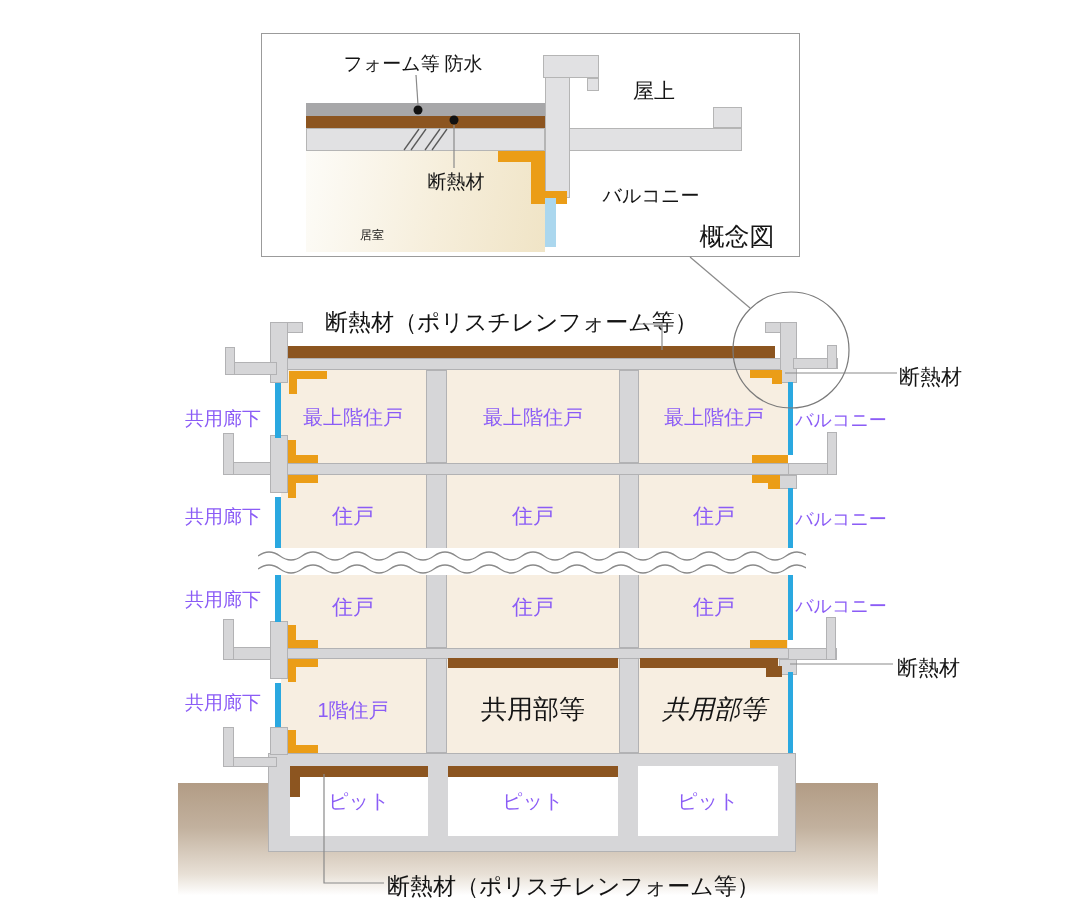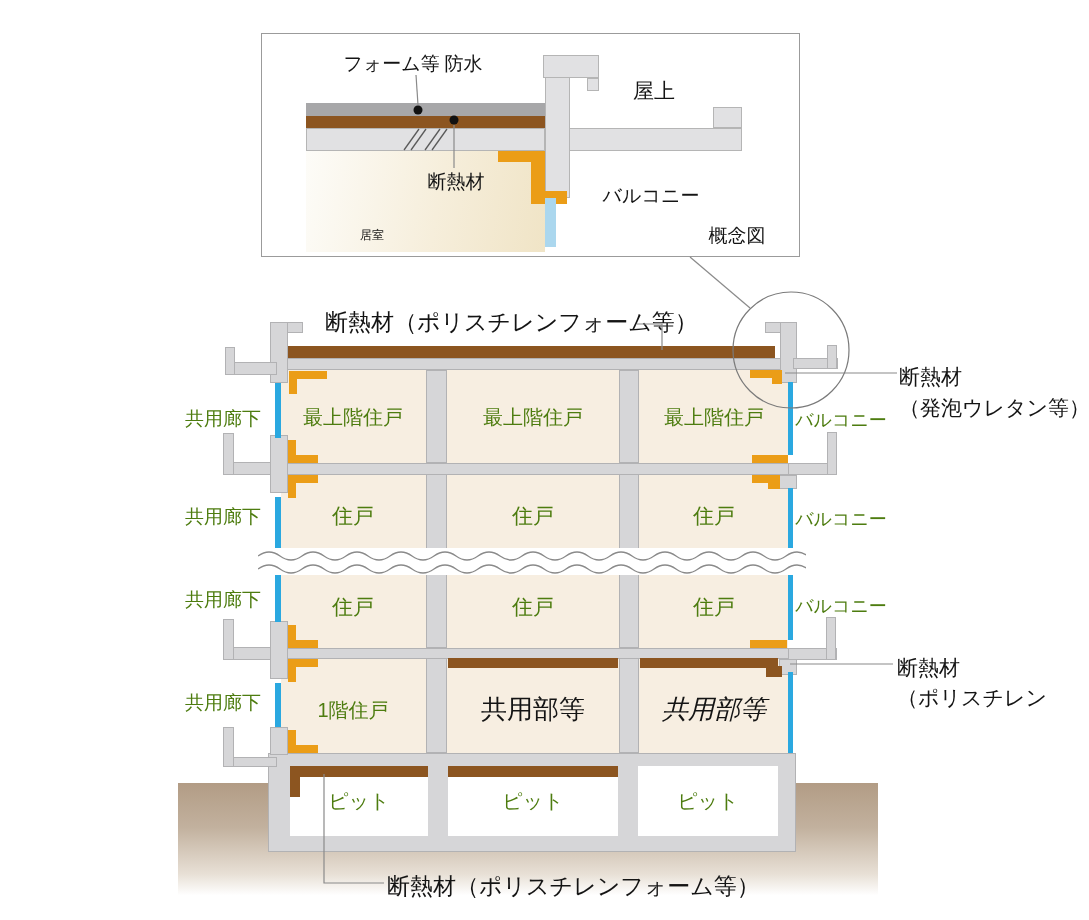--- a/index.html
+++ b/index.html
@@ -178,7 +178,7 @@
   <div class="lbls" style="left:372px;top:207px;font-size:12px;margin-top:28px;">居室</div>
   <div class="lbls" style="left:654px;top:91px;font-size:21px;">屋上</div>
   <div class="lbls" style="left:651px;top:196px;font-size:19px;">バルコニー</div>
-  <div class="lbls" style="left:737px;top:236px;font-size:19px;">概念図</div>
+  <div class="lbls" style="left:737px;top:236px;font-size:25px;">概念図</div>
 
   <svg class="overlay" width="1089" height="920">
     <g stroke="#8a8a8a" stroke-width="1.2" fill="none">

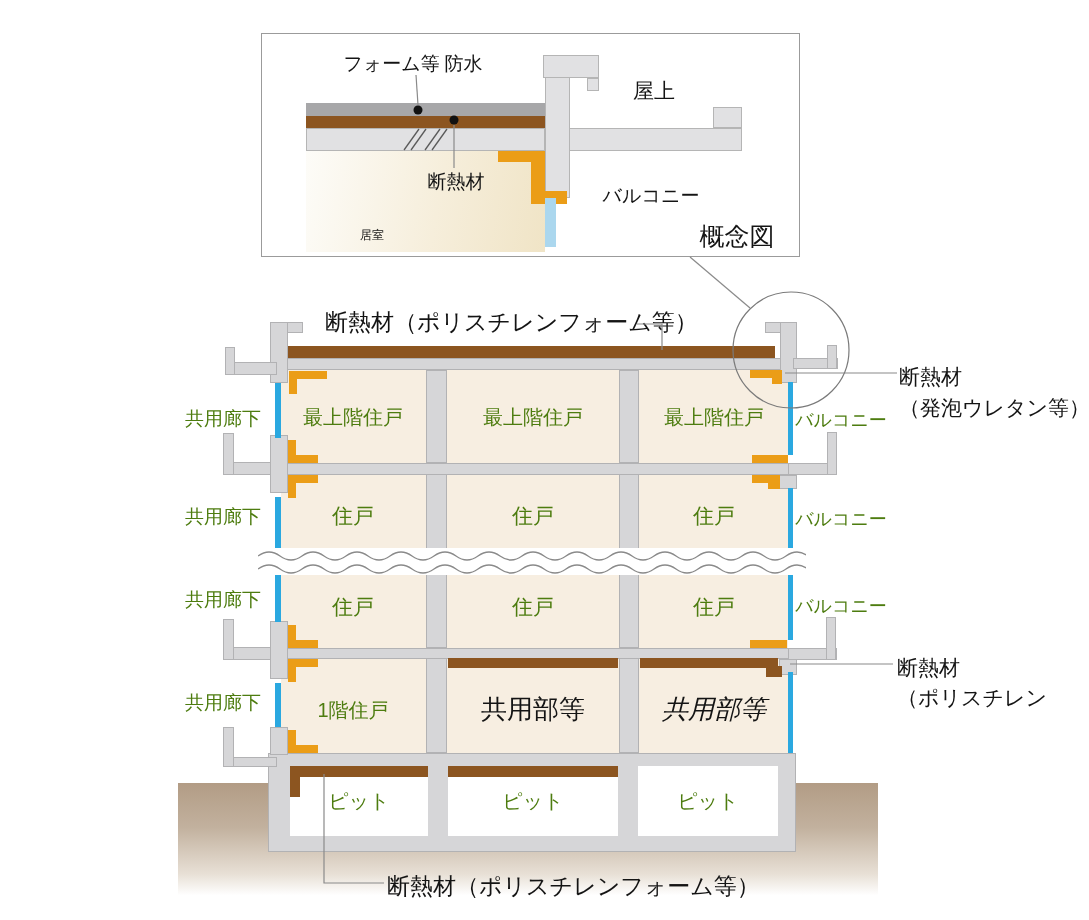--- a/index.html
+++ b/index.html
@@ -18,7 +18,7 @@
   .ground{background:linear-gradient(180deg,#b29c85 0%,#c2b19e 38%,#e8e0d6 78%,#ffffff 96%);}
   .roomgrad{background:linear-gradient(100deg,#fdfcf8 0%,#f6eedb 55%,#f0e4c6 100%);}
   .lbl{position:absolute;transform:translate(-50%,-50%);white-space:nowrap;
-       font-family:"Liberation Sans","DejaVu Sans",sans-serif;color:#4d7c0f;}
+       font-family:"Liberation Sans","DejaVu Sans",sans-serif;color:#8b5cf6;}
   .lbls{position:absolute;transform:translate(-50%,-50%);white-space:nowrap;
        font-family:"Liberation Serif","DejaVu Serif",serif;color:#141414;}
   .ann{position:absolute;white-space:nowrap;

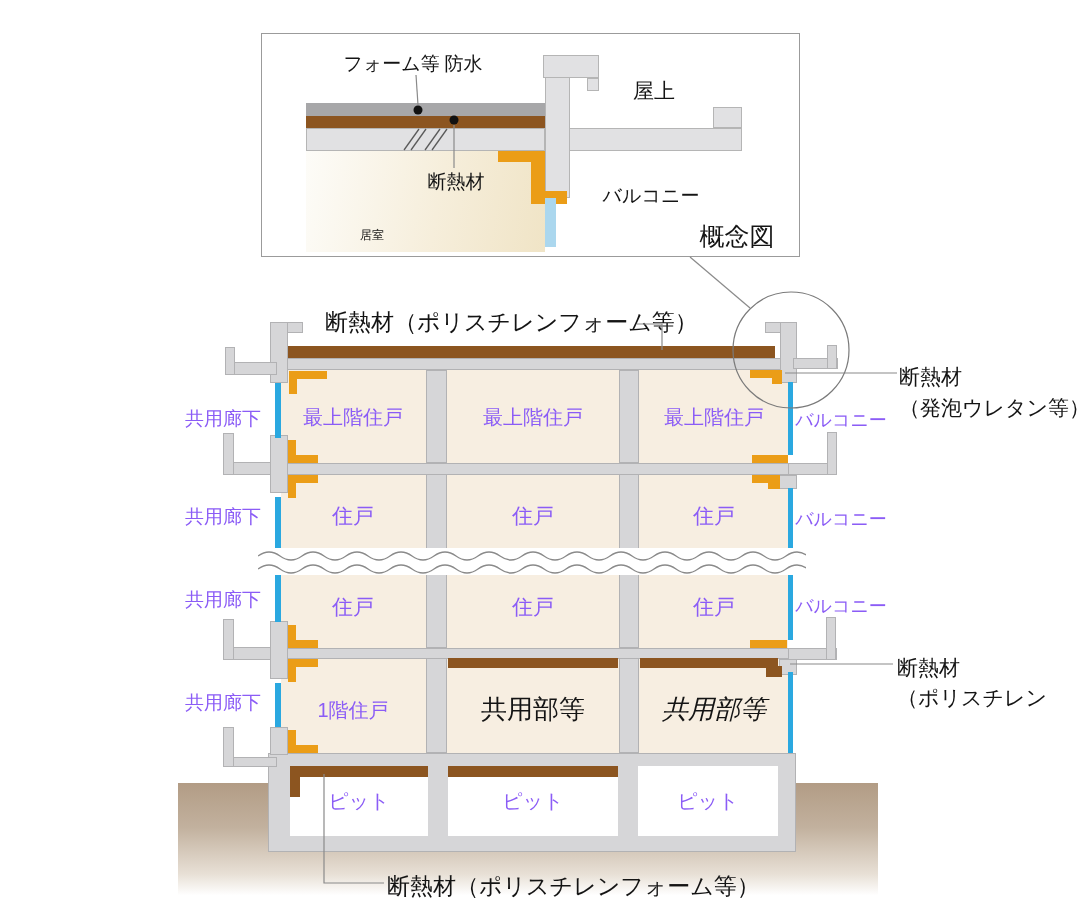--- a/index.html
+++ b/index.html
@@ -151,7 +151,6 @@
   <div class="ann" style="left:387px;top:871px;font-size:23px;">断熱材（ポリスチレンフォーム等）</div>
   <div class="ann" style="left:899px;top:362px;font-size:21px;line-height:31px;">
     <div>断熱材</div>
-    <div>（発泡ウレタン等）</div>
   </div>
   <div class="ann" style="left:897px;top:653px;font-size:21px;line-height:30px;">
     <div>断熱材</div>

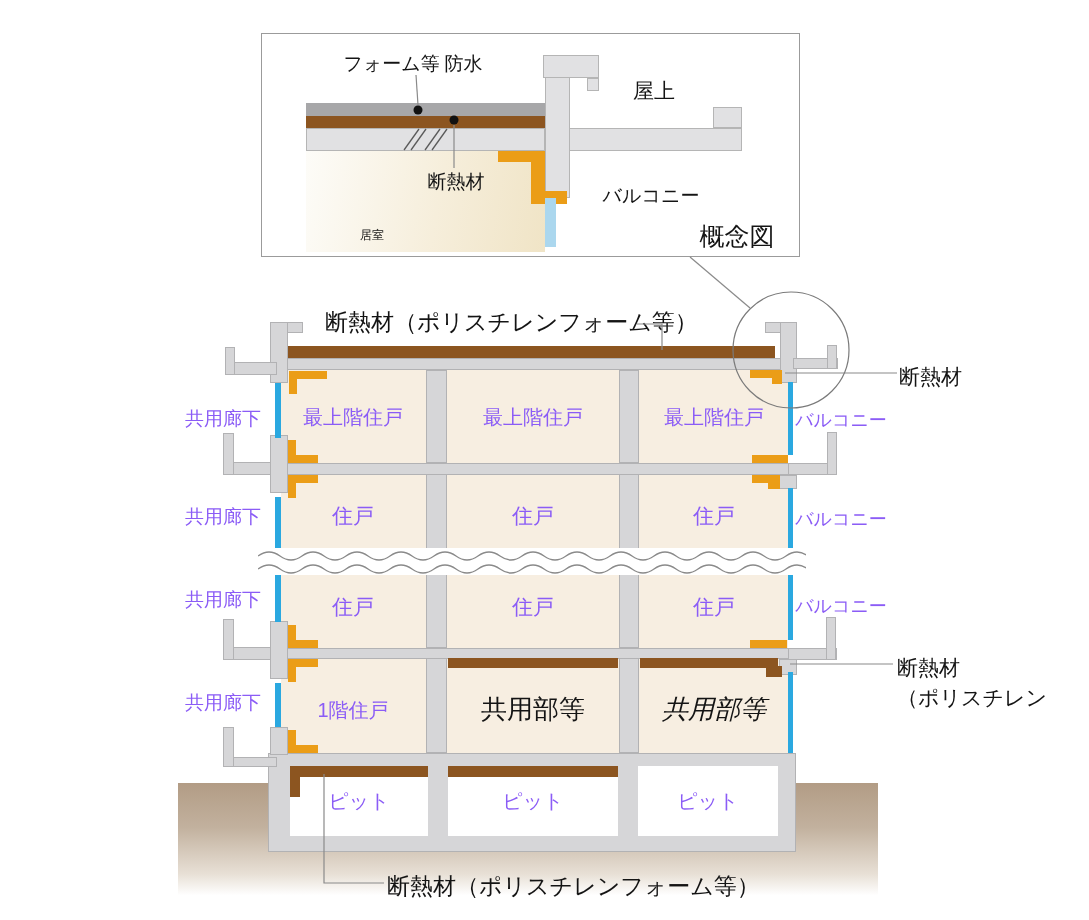--- a/index.html
+++ b/index.html
@@ -154,7 +154,6 @@
   </div>
   <div class="ann" style="left:897px;top:653px;font-size:21px;line-height:30px;">
     <div>断熱材</div>
-    <div>（ポリスチレン</div>
   </div>
 
   <div class="a" id="inset-box" style="left:261px;top:33px;width:539px;height:224px;"></div>

